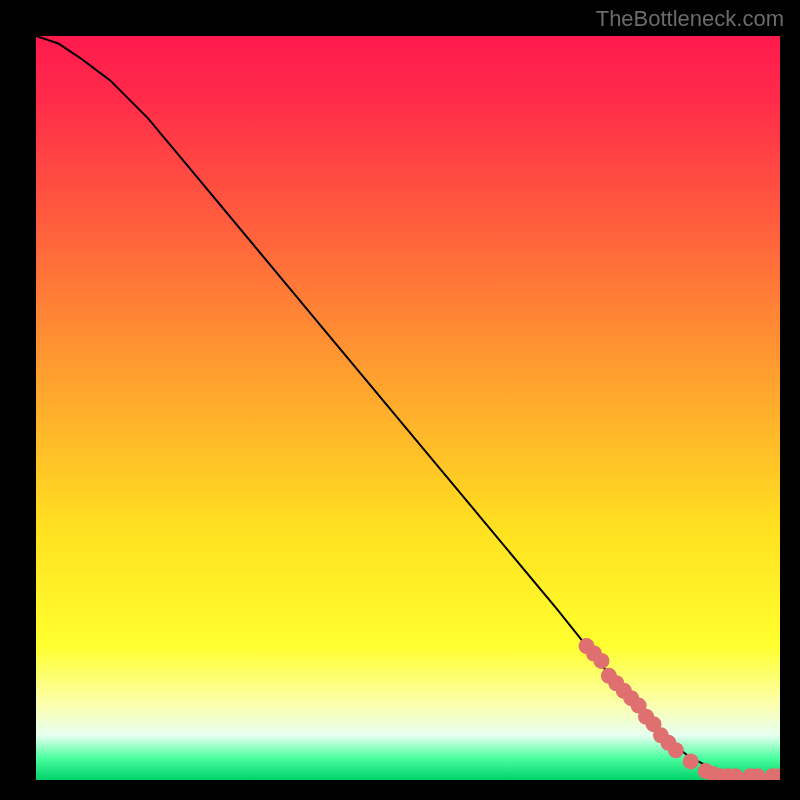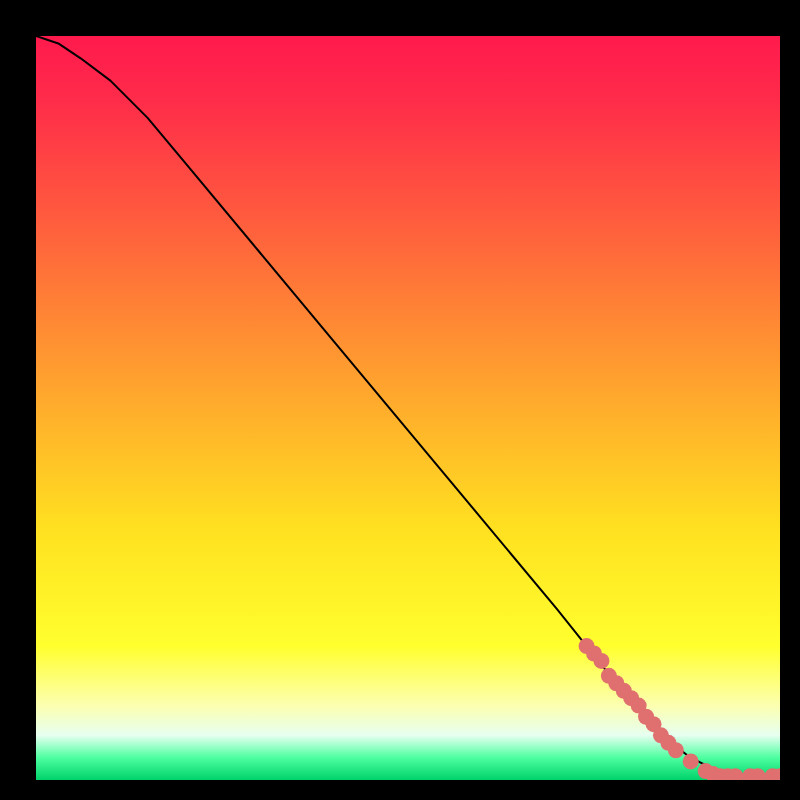--- a/index.html
+++ b/index.html
@@ -79,6 +79,7 @@
         </g>
       </svg>
   </div>
+  <div class="attribution">TheBottleneck.com</div>
 </div>
 
 </body></html>

